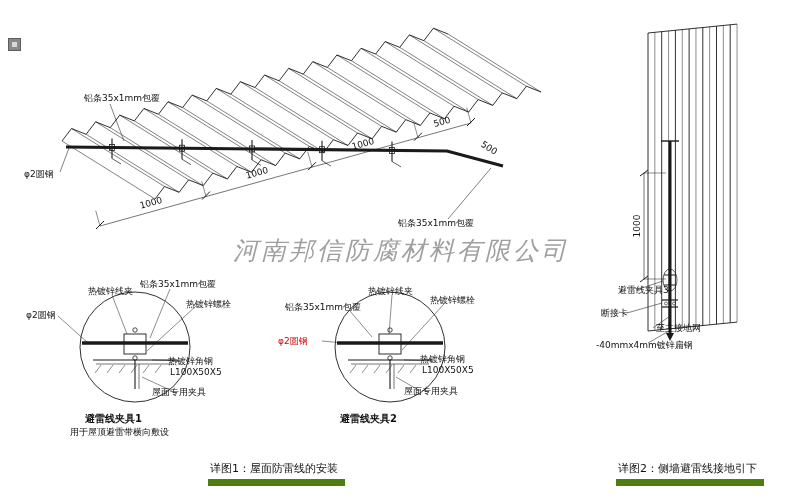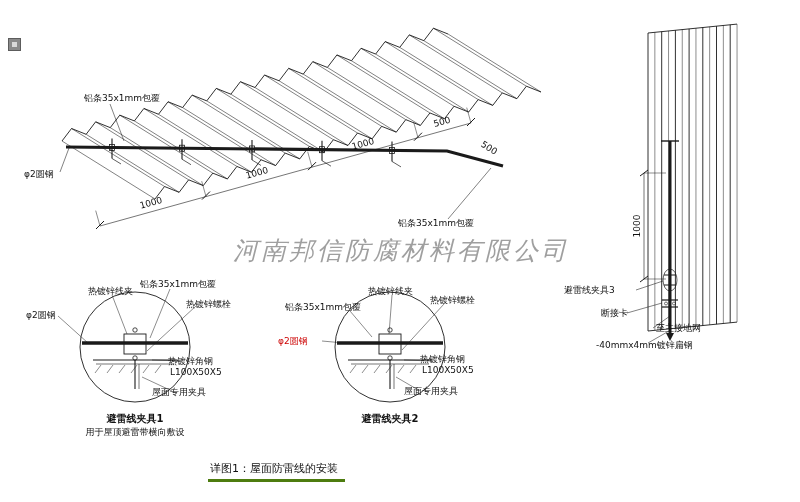--- a/index.html
+++ b/index.html
@@ -223,7 +223,7 @@
 
   <div class="caption" style="left:208px;top:461px">详图1：屋面防雷线的安装</div>
 
-  <div class="lbl" style="left:564px;top:285px">避雷线夹具3</div>
+  <div class="lbl" style="left:618px;top:285px">避雷线夹具3</div>
   <div class="lbl" style="left:601px;top:308px">断接卡</div>
   <div class="lbl" style="left:656px;top:323px">至主接地网</div>
   <div class="lbl" style="left:596px;top:340px">-40mmx4mm镀锌扁钢</div>

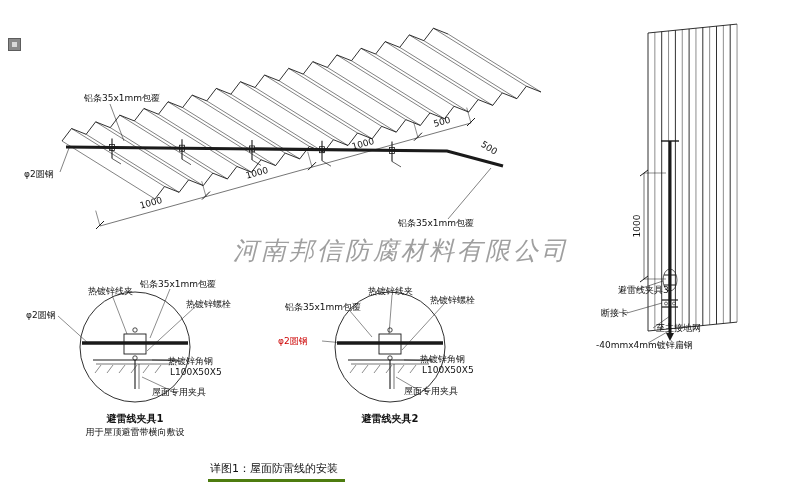--- a/index.html
+++ b/index.html
@@ -9,7 +9,7 @@
   #art{position:absolute;left:0;top:0}
   .lbl{position:absolute;font-size:9px;line-height:1.15;white-space:nowrap;color:#111}
   .dim{transform-origin:center}
-  .ctr{text-align:center}
+  .ctr{text-align:left}
   .dtitle{position:absolute;font-size:10px;font-weight:bold;white-space:nowrap}
   .dsub{position:absolute;font-size:9px;white-space:nowrap}
   .caption{position:absolute;font-size:11px;white-space:nowrap;border-bottom:3px solid #4d7c0f;padding:0 7px 3px 2px}

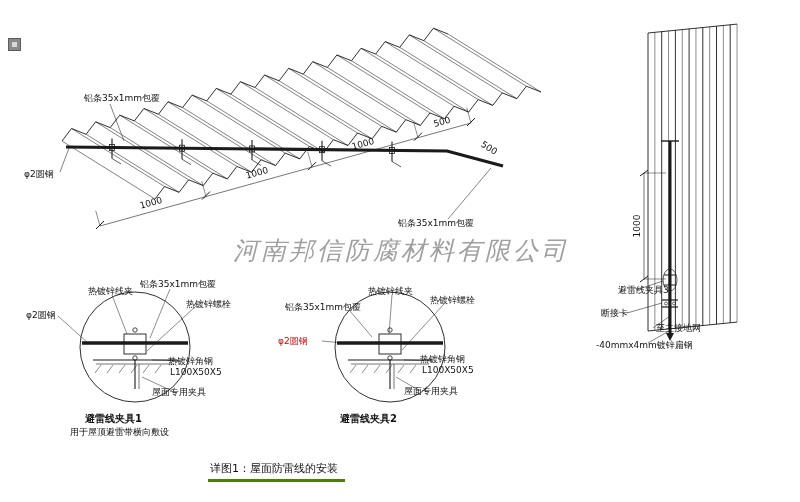--- a/index.html
+++ b/index.html
@@ -12,7 +12,7 @@
   .ctr{text-align:left}
   .dtitle{position:absolute;font-size:10px;font-weight:bold;white-space:nowrap}
   .dsub{position:absolute;font-size:9px;white-space:nowrap}
-  .caption{position:absolute;font-size:11px;white-space:nowrap;border-bottom:3px solid #4d7c0f;padding:0 7px 3px 2px}
+  .caption{position:absolute;font-size:11px;white-space:nowrap;border-bottom:7px solid #4d7c0f;padding:0 7px 3px 2px}
   .watermark{position:absolute;left:233px;top:234px;font-size:25px;letter-spacing:3px;opacity:.85;
              font-family:"DejaVu Serif",serif;white-space:nowrap}
   .stamp{position:absolute;left:8px;top:38px;width:13px;height:13px;background:#8a8a8a;border:1px solid #5c5c5c}

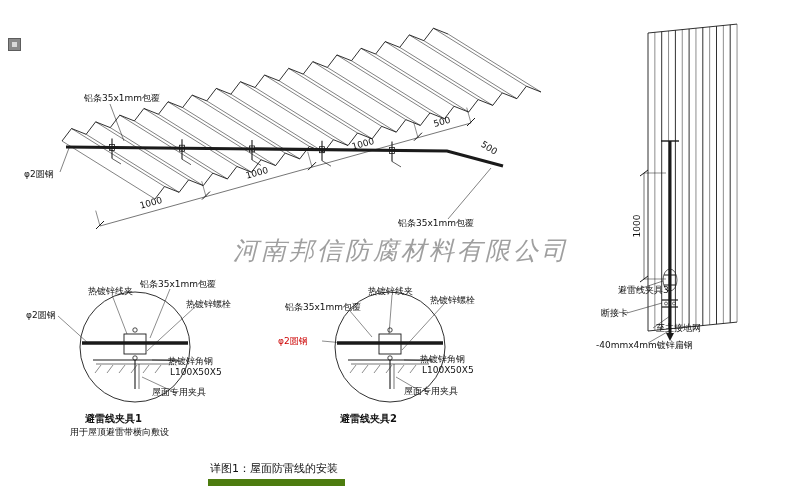--- a/index.html
+++ b/index.html
@@ -229,6 +229,7 @@
   <div class="lbl" style="left:596px;top:340px">-40mmx4mm镀锌扁钢</div>
   <div class="lbl dim" style="left:637px;top:226px;transform:translate(-50%,-50%) rotate(-90deg)">1000</div>
 
+  <div class="caption" style="left:616px;top:461px">详图2：侧墙避雷线接地引下</div>
 </div>
 
 </body></html>

